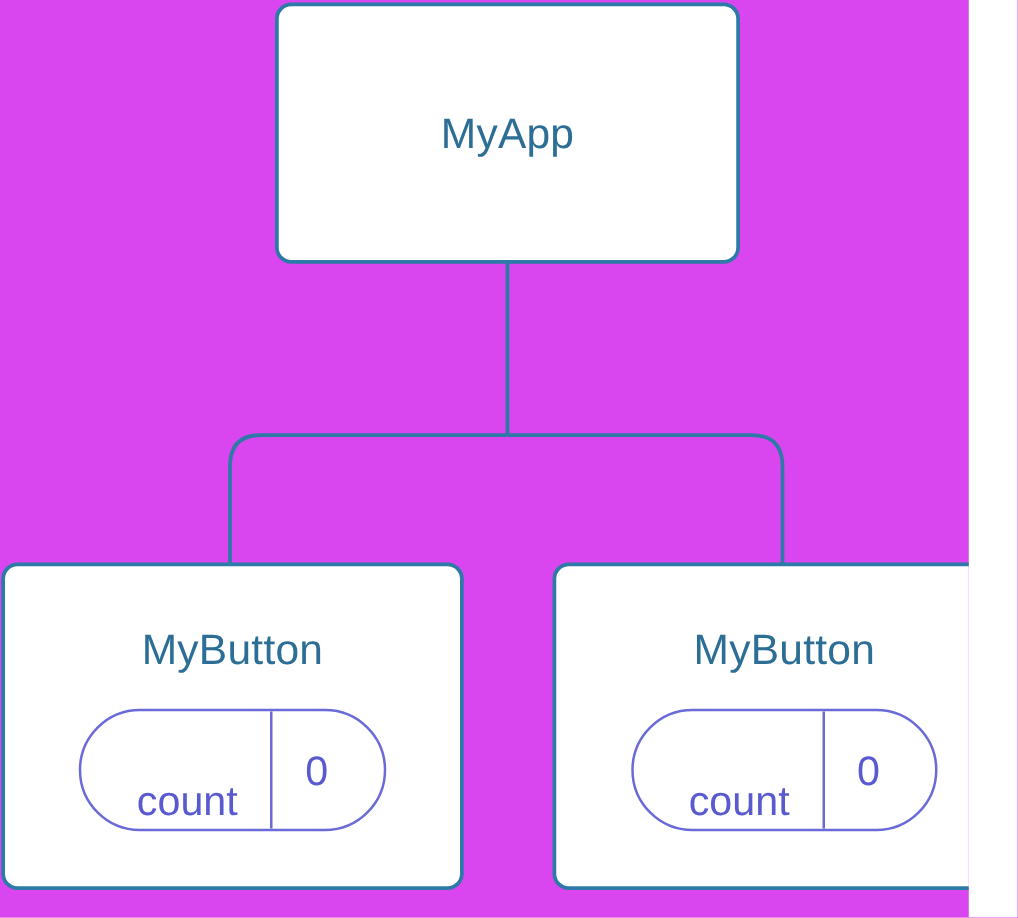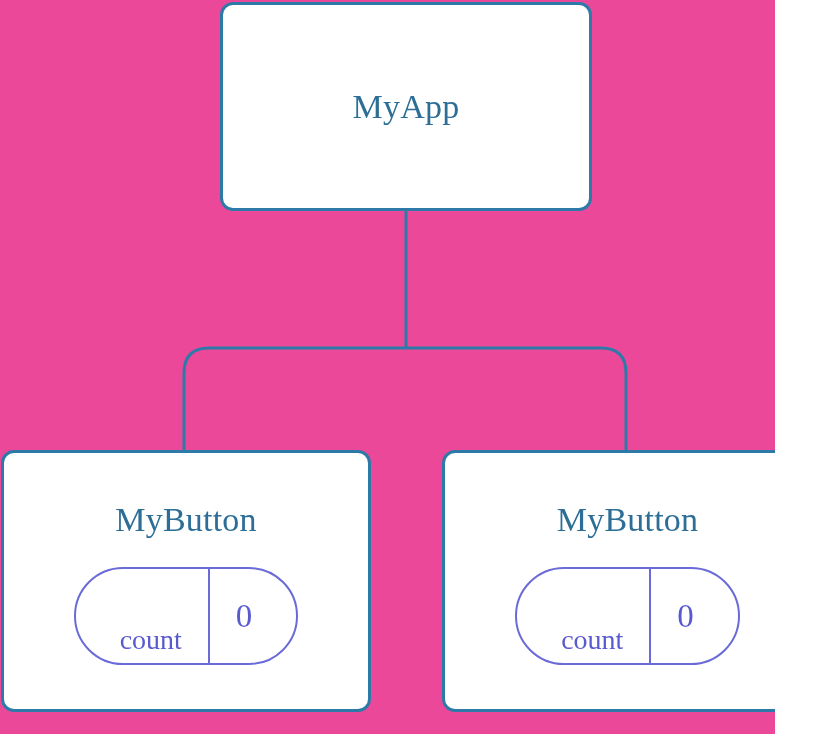--- a/index.html
+++ b/index.html
@@ -17,9 +17,8 @@
     position: relative;
     width: 775px;
     height: 734px;
-    background: #ec4899;
+    background: #d946ef;
     overflow: hidden;
-    font-family: Liberation Serif, serif;
   }
 
   

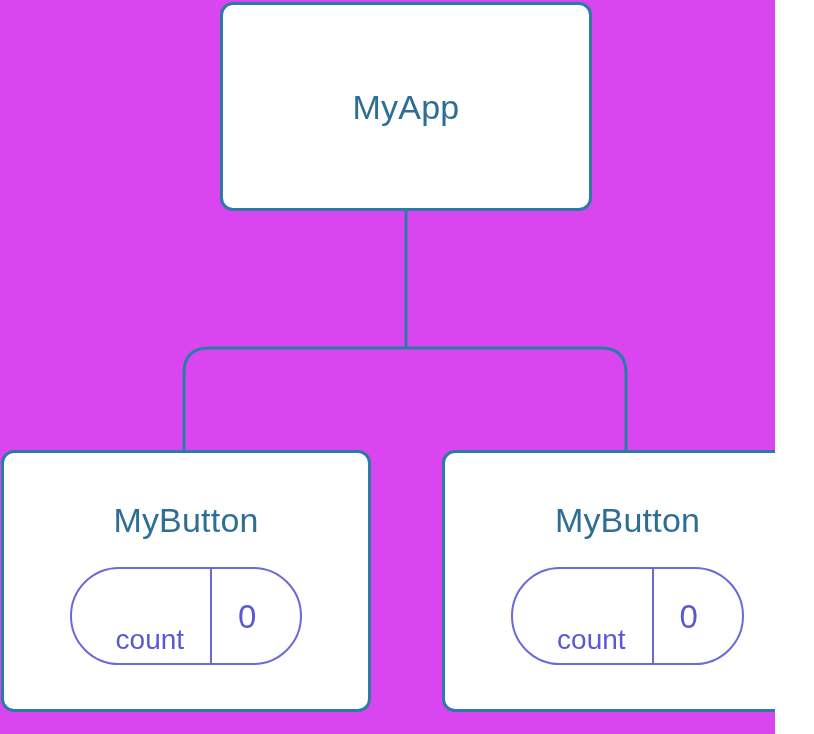--- a/index.html
+++ b/index.html
@@ -96,7 +96,7 @@
     justify-content: center;
     padding: 0 26px 0 44px;
     color: #5a5ad0;
-    font-size: 28px;
+    font-size: 33px;
     line-height: 1;
     white-space: nowrap;
     margin-top: 48px;

